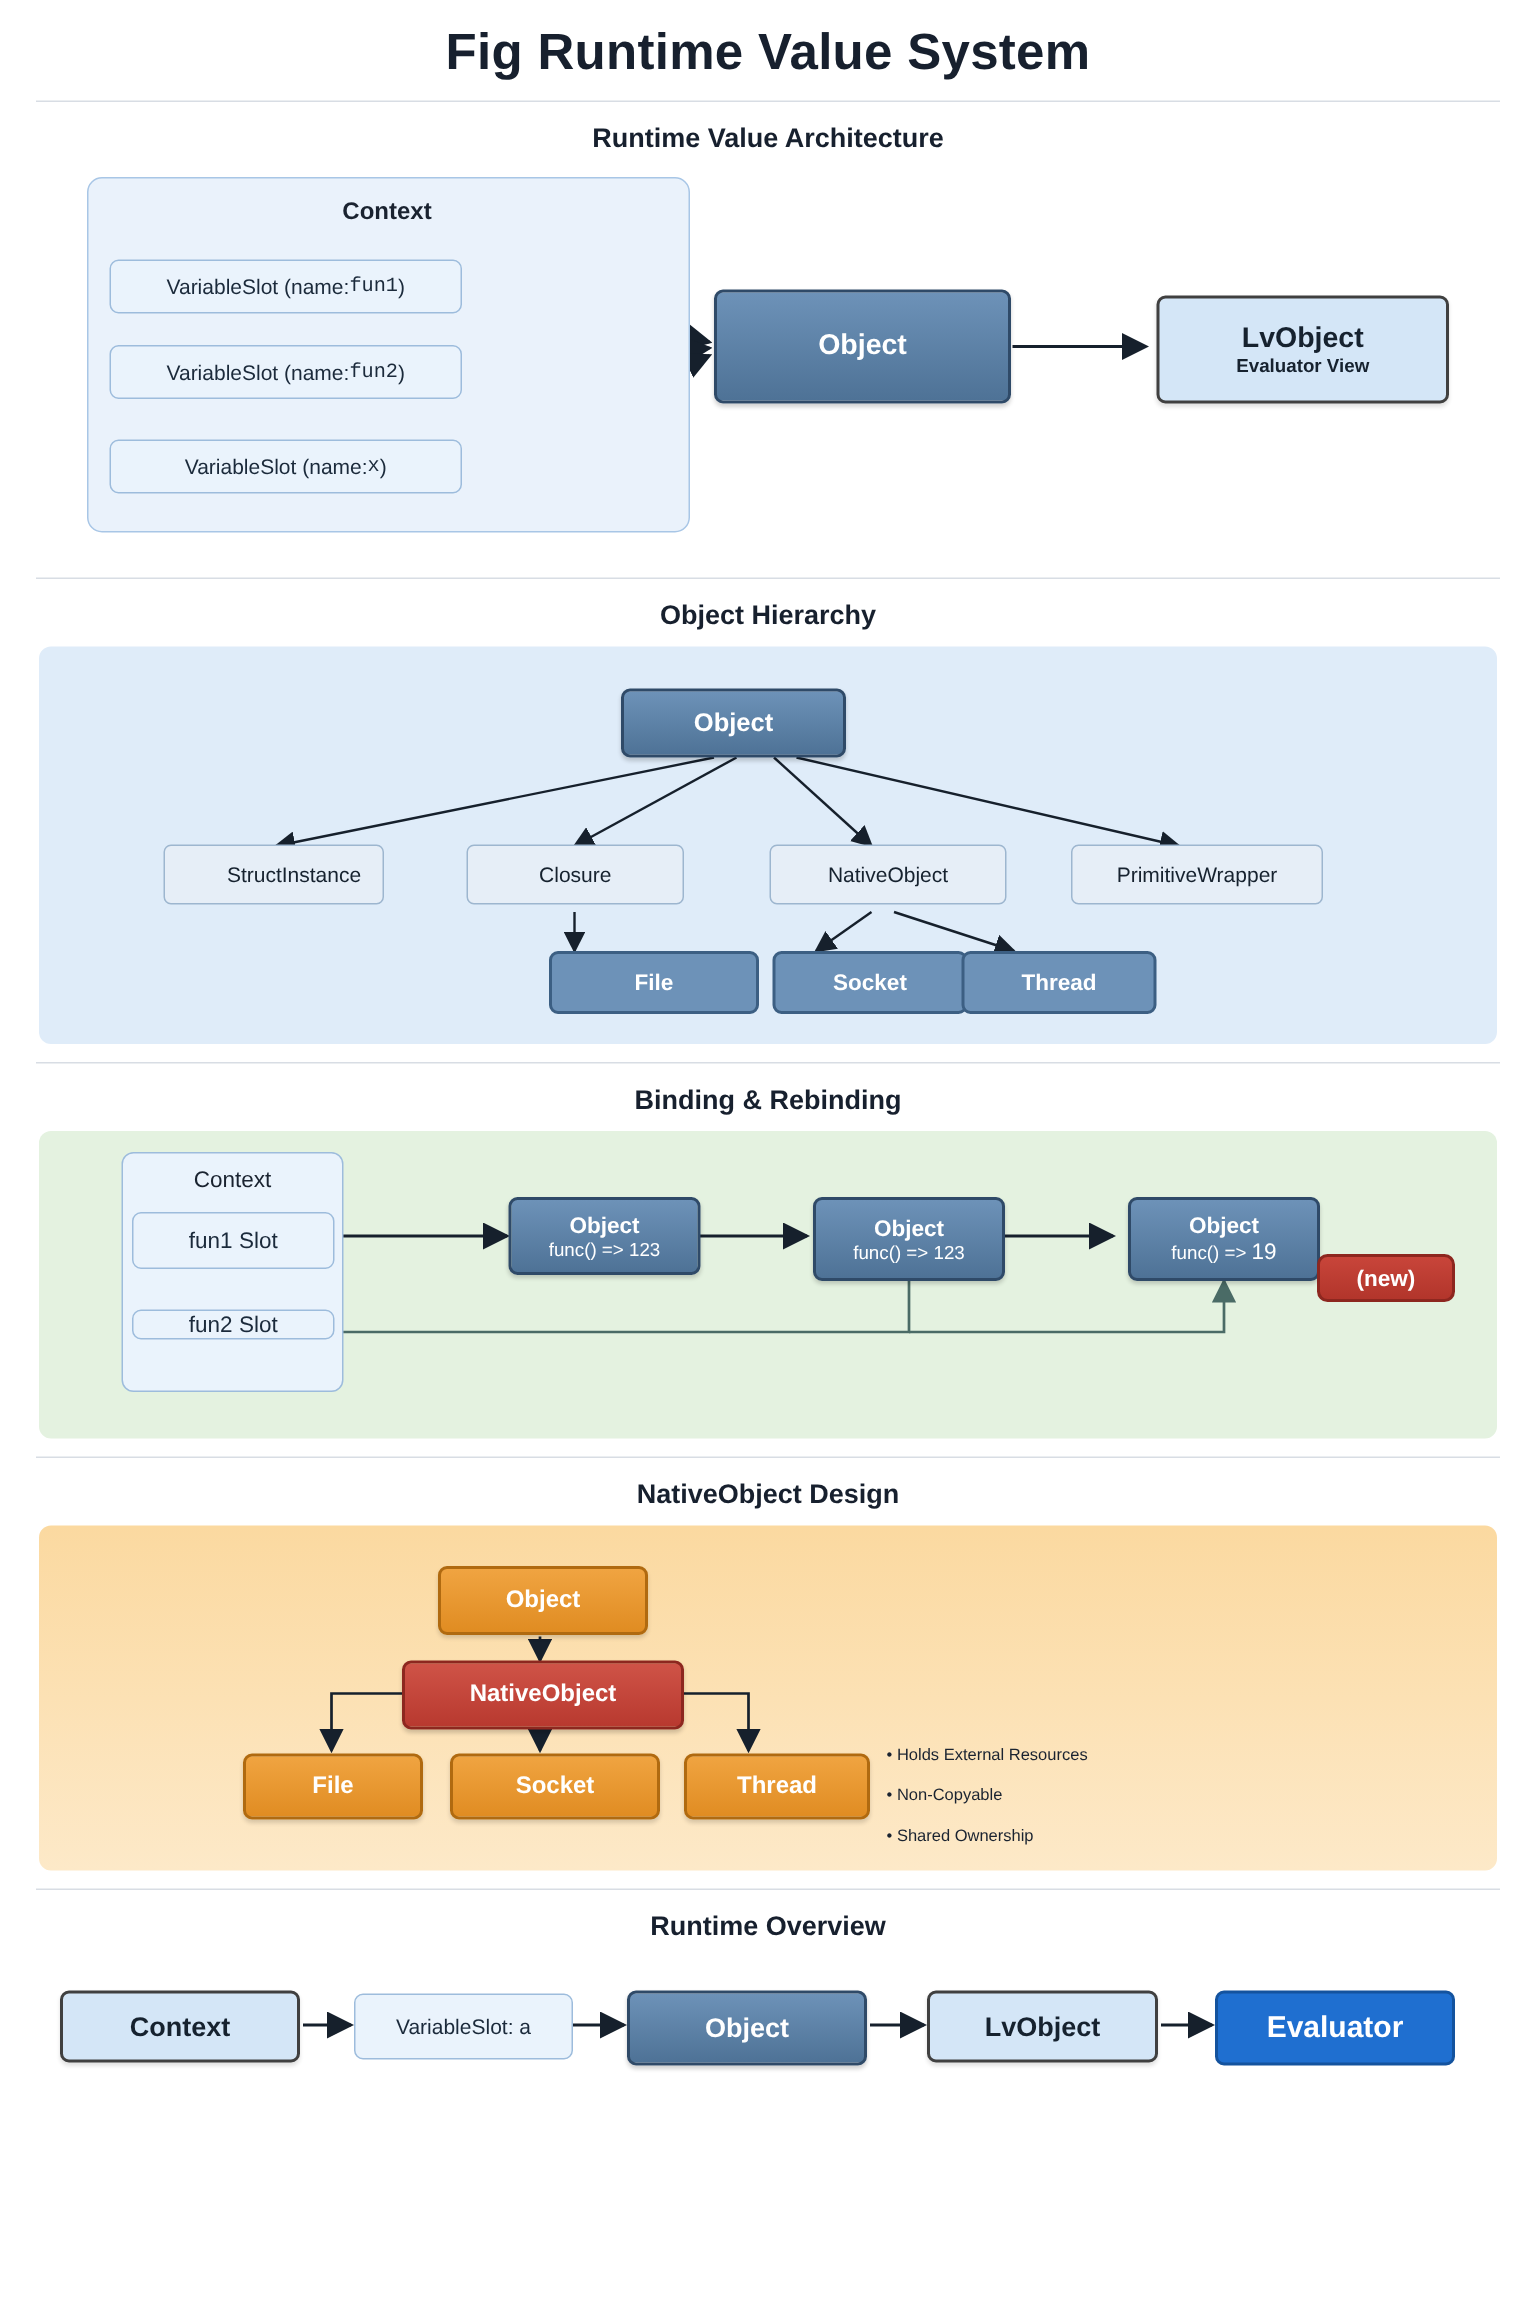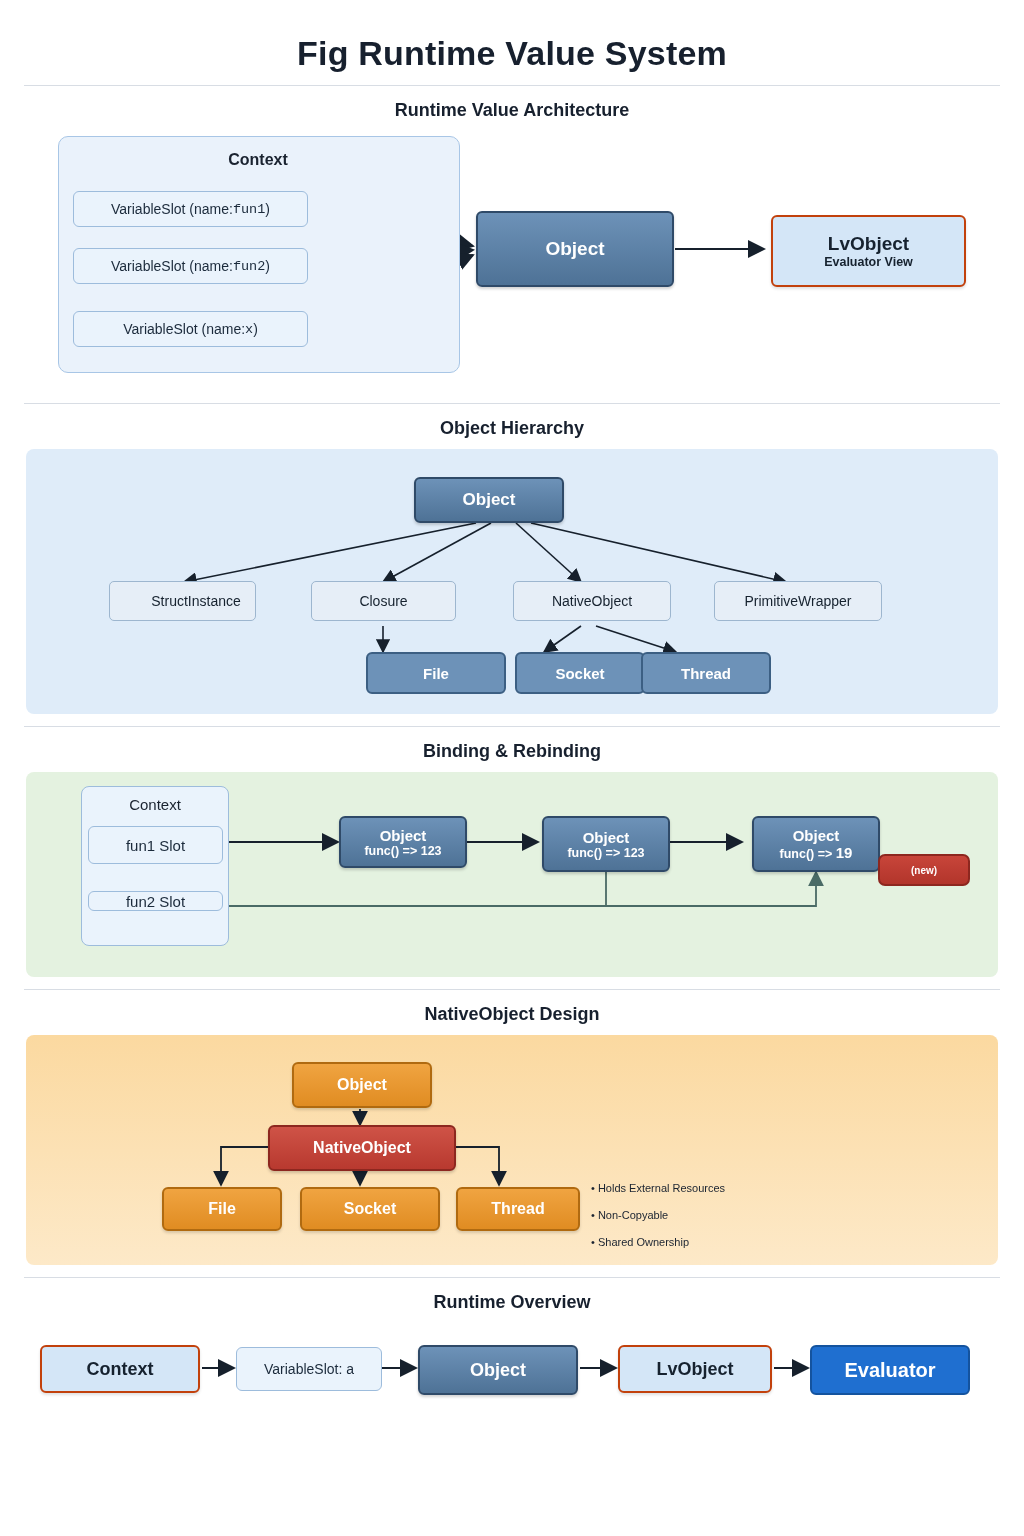--- a/index.html
+++ b/index.html
@@ -20,7 +20,7 @@
     font-size: 34px;
     font-weight: bold;
     color: #17202e;
-    padding-top: 34px;
+    padding-top: 16px;
     letter-spacing: 0.2px;
   }
   .divider {

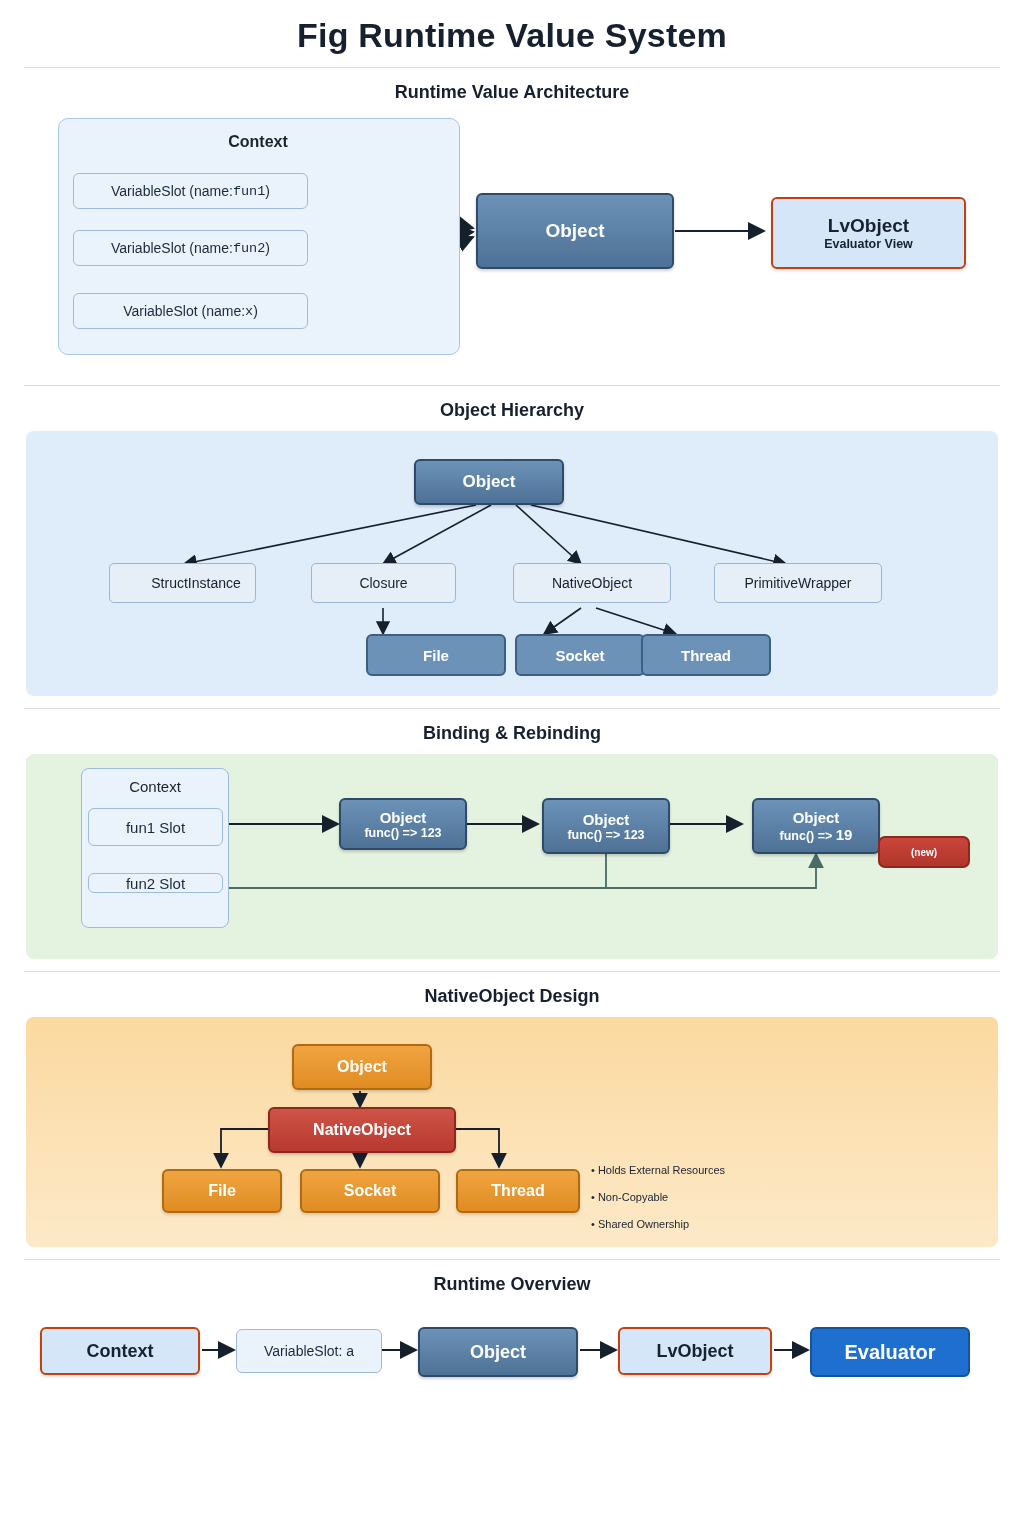--- a/index.html
+++ b/index.html
@@ -101,7 +101,7 @@
   }
   .obj-light {
     background: #d4e6f7;
-    border: 2px solid #c2410c;
+    border: 2px solid #404040;
     color: #16222f;
     font-weight: bold;
     box-shadow: 0 2px 3px rgba(0,0,0,0.12);

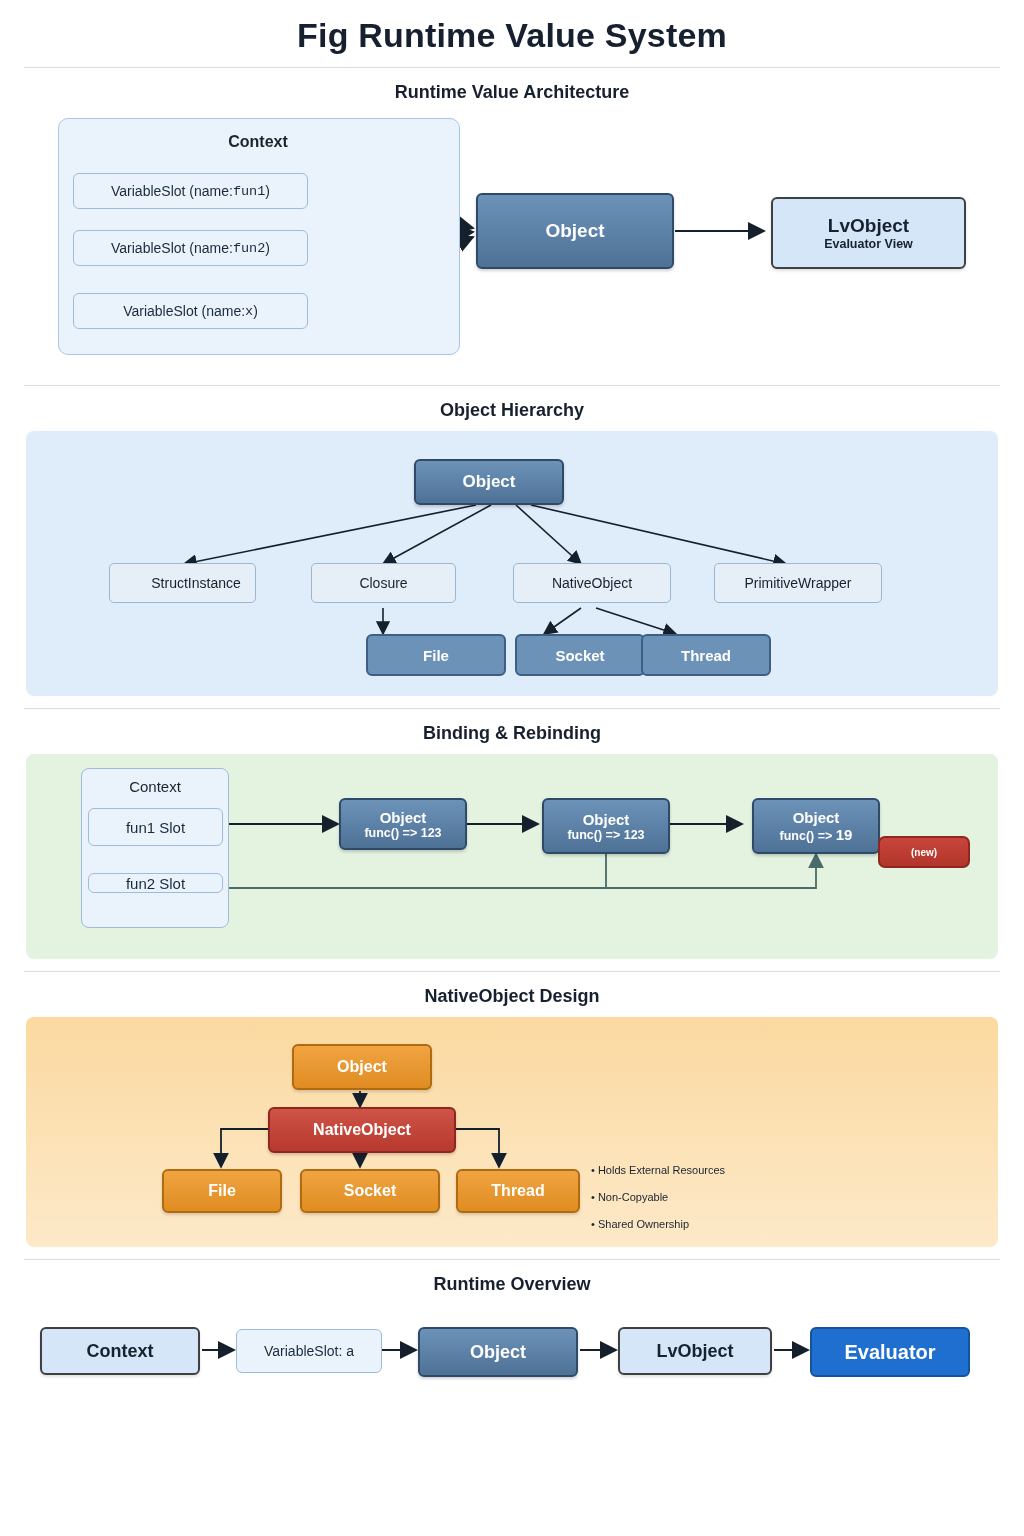--- a/index.html
+++ b/index.html
@@ -96,7 +96,7 @@
     box-shadow: 0 2px 3px rgba(0,0,0,0.18);
   }
   .obj-dark .sub {
-    font-weight: bold;
+    font-weight: normal;
     font-size: 12.5px;
   }
   .obj-light {

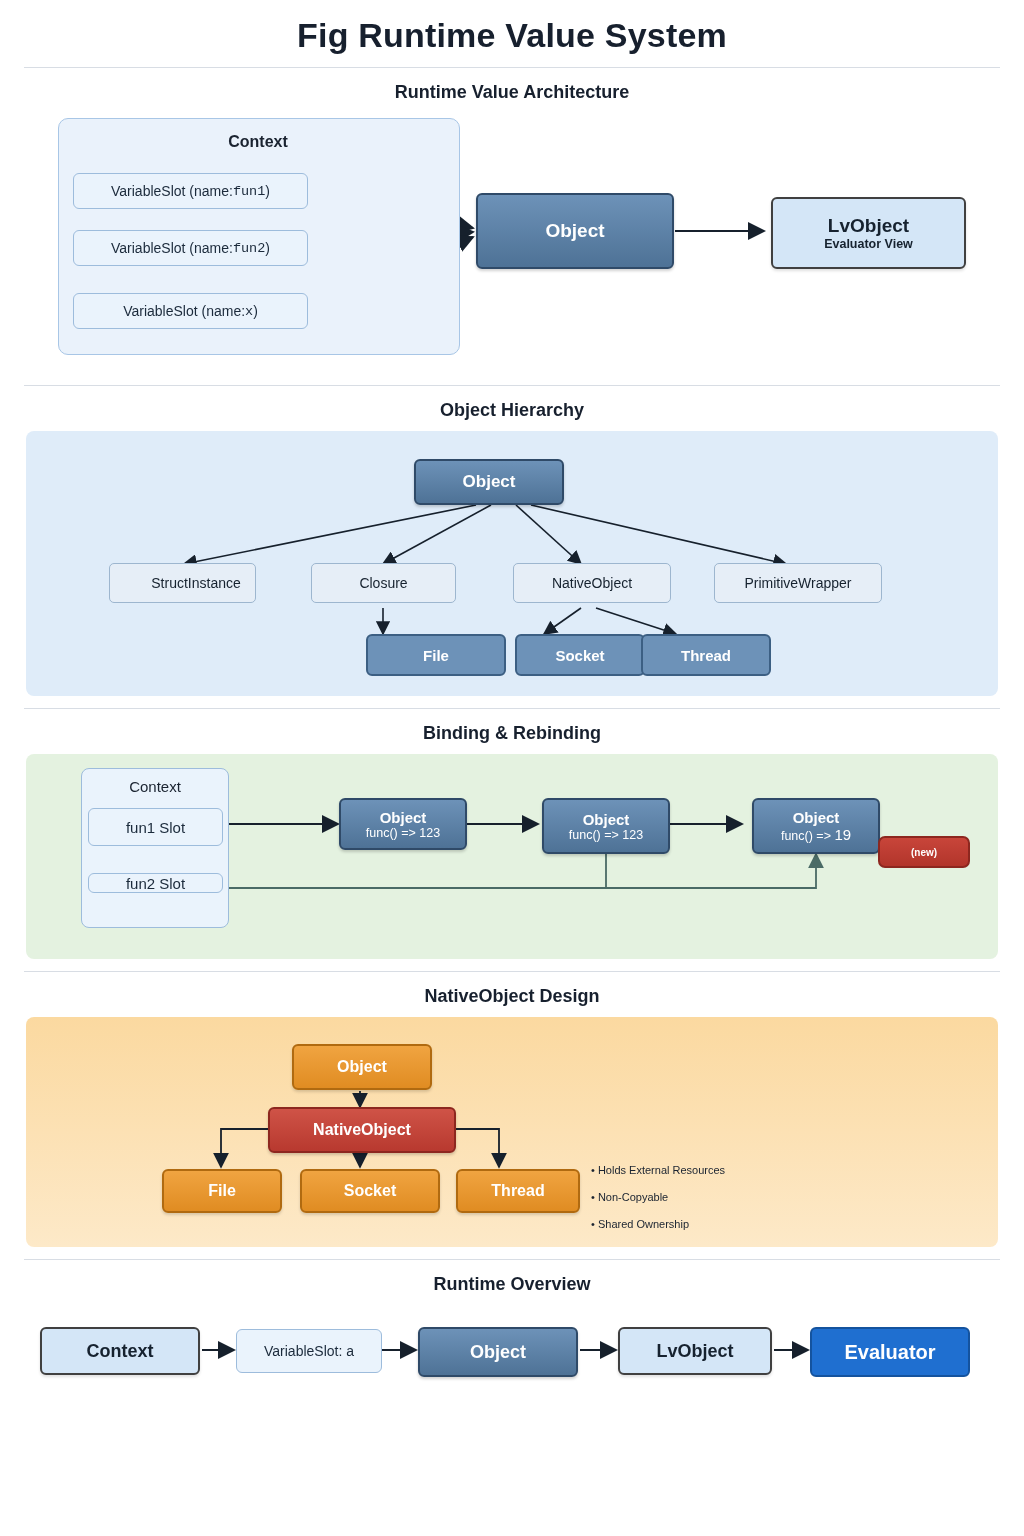--- a/index.html
+++ b/index.html
@@ -143,7 +143,7 @@
     border: 2px solid #8d271f;
     color: #fff;
     font-weight: bold;
-    font-size: 10px;
+    font-size: 15px;
     border-radius: 7px;
   }
   .evaluator-blue {

